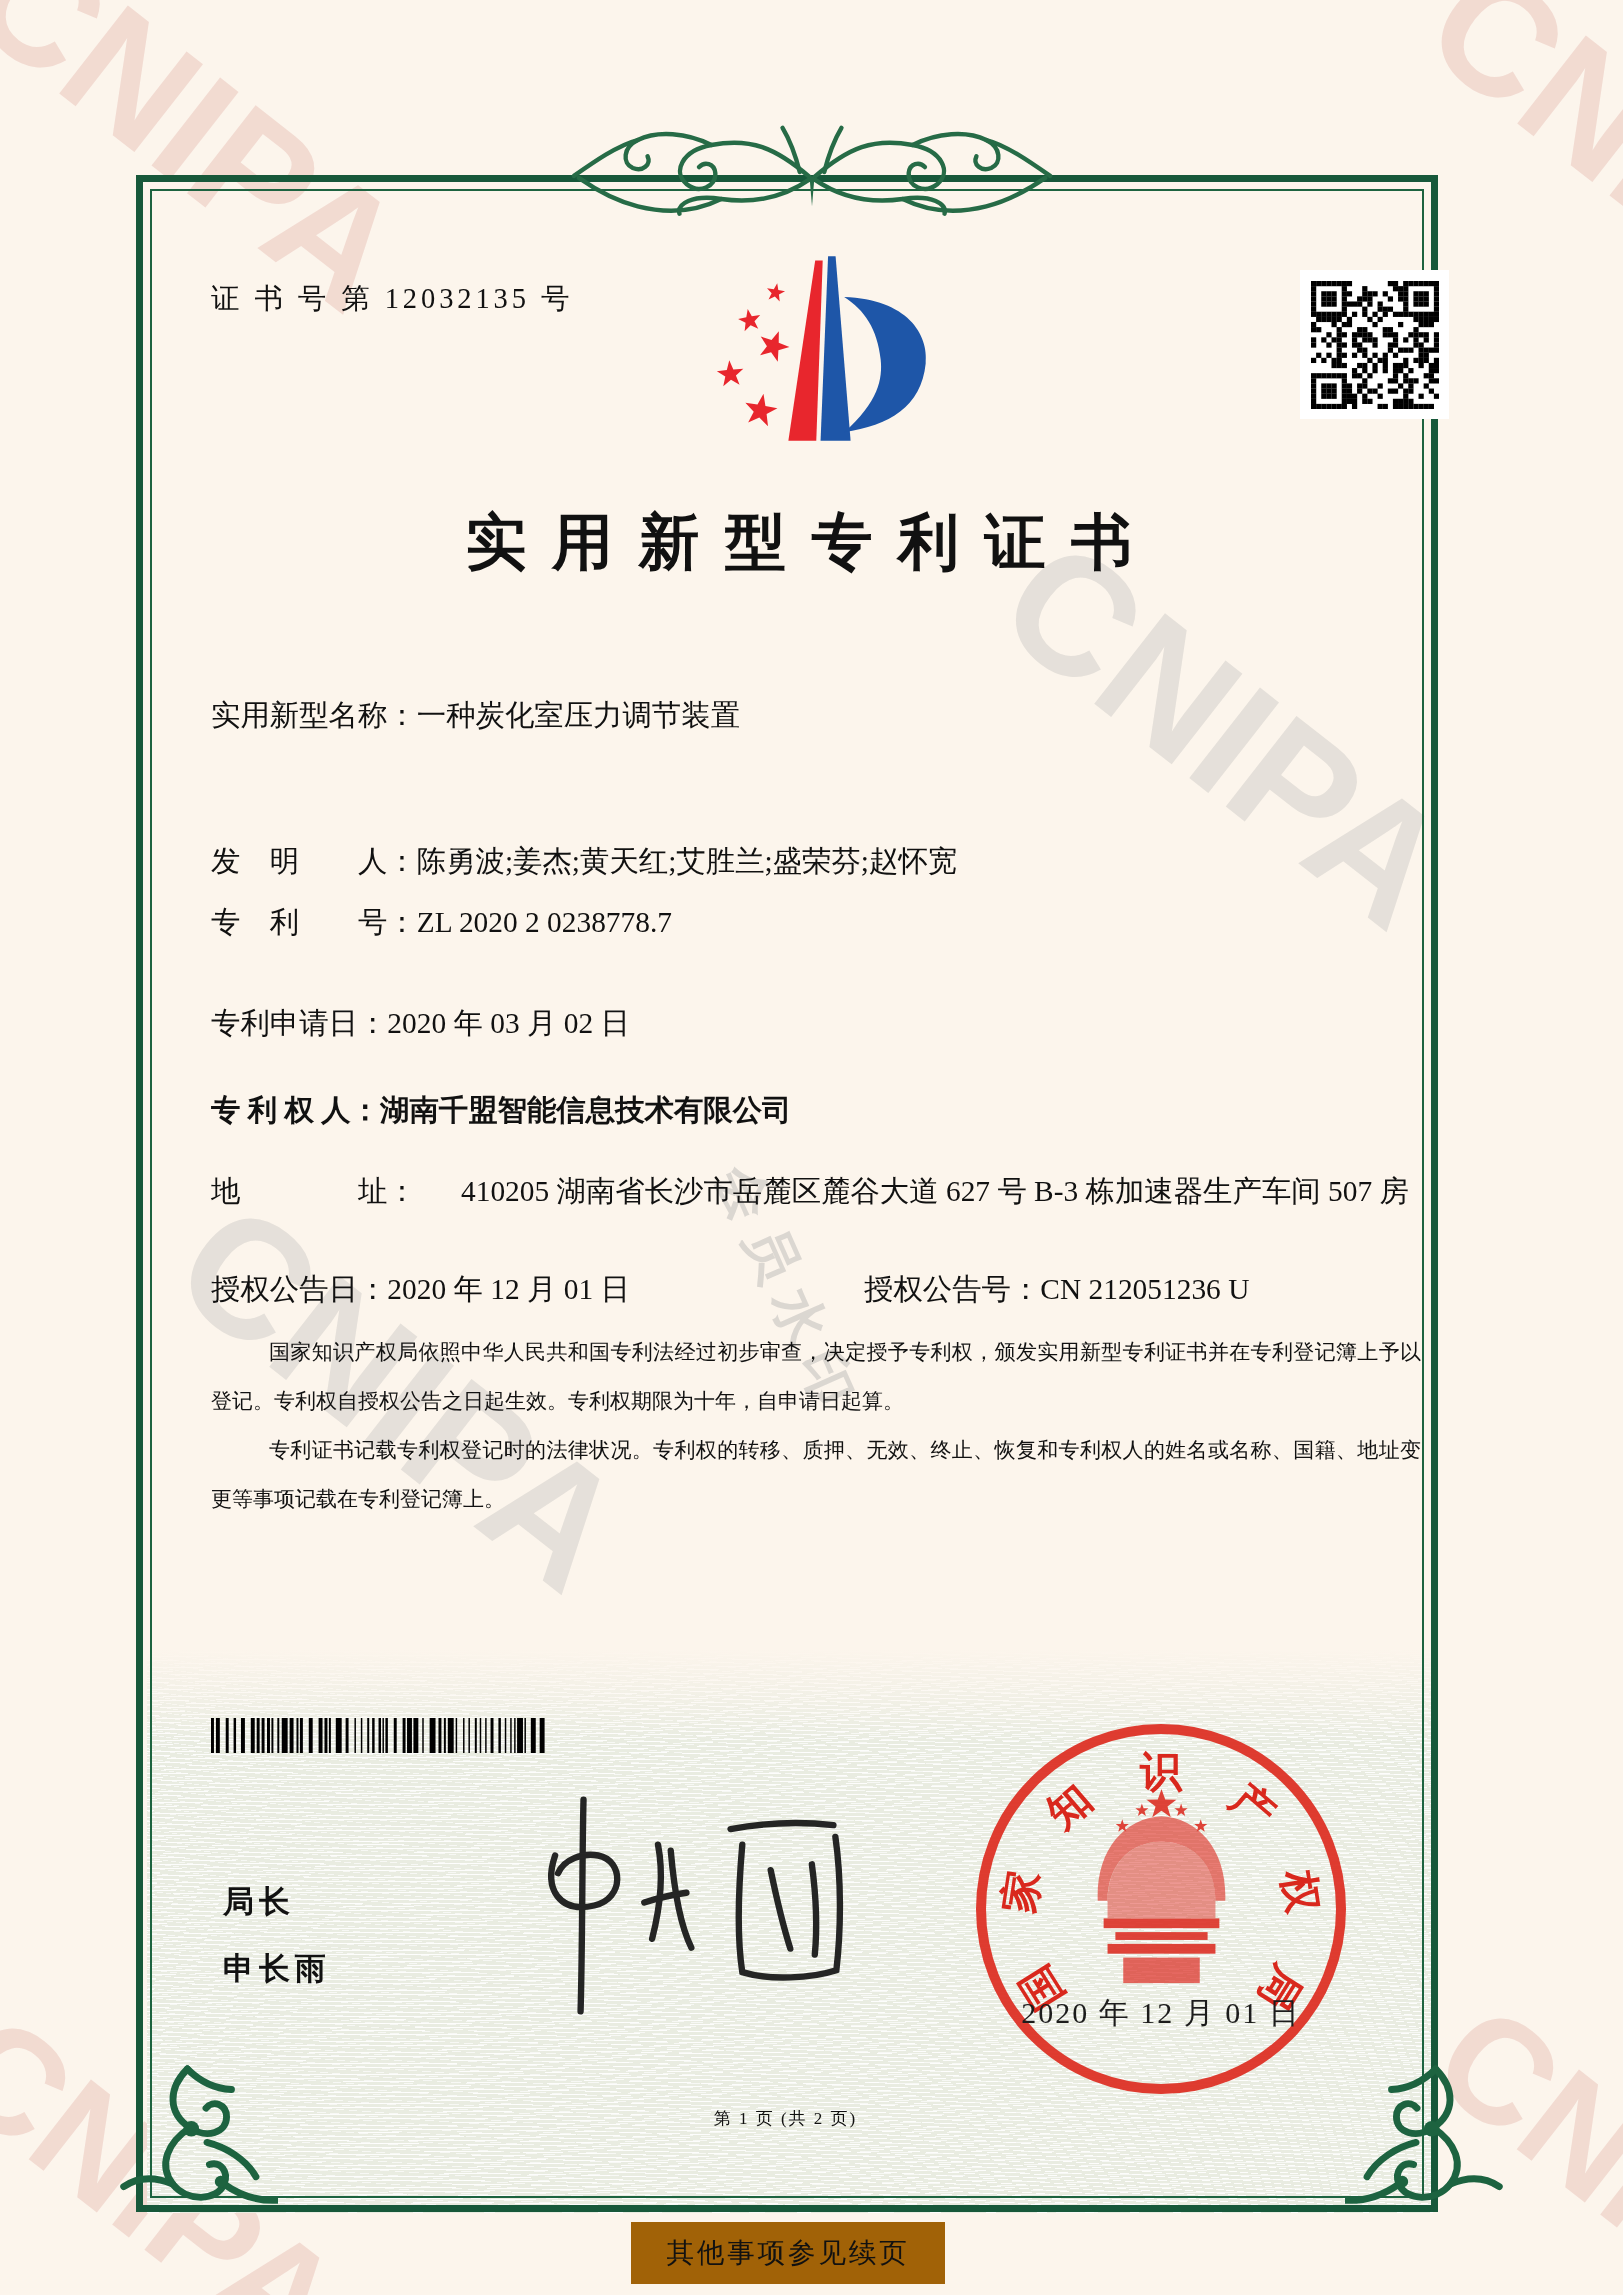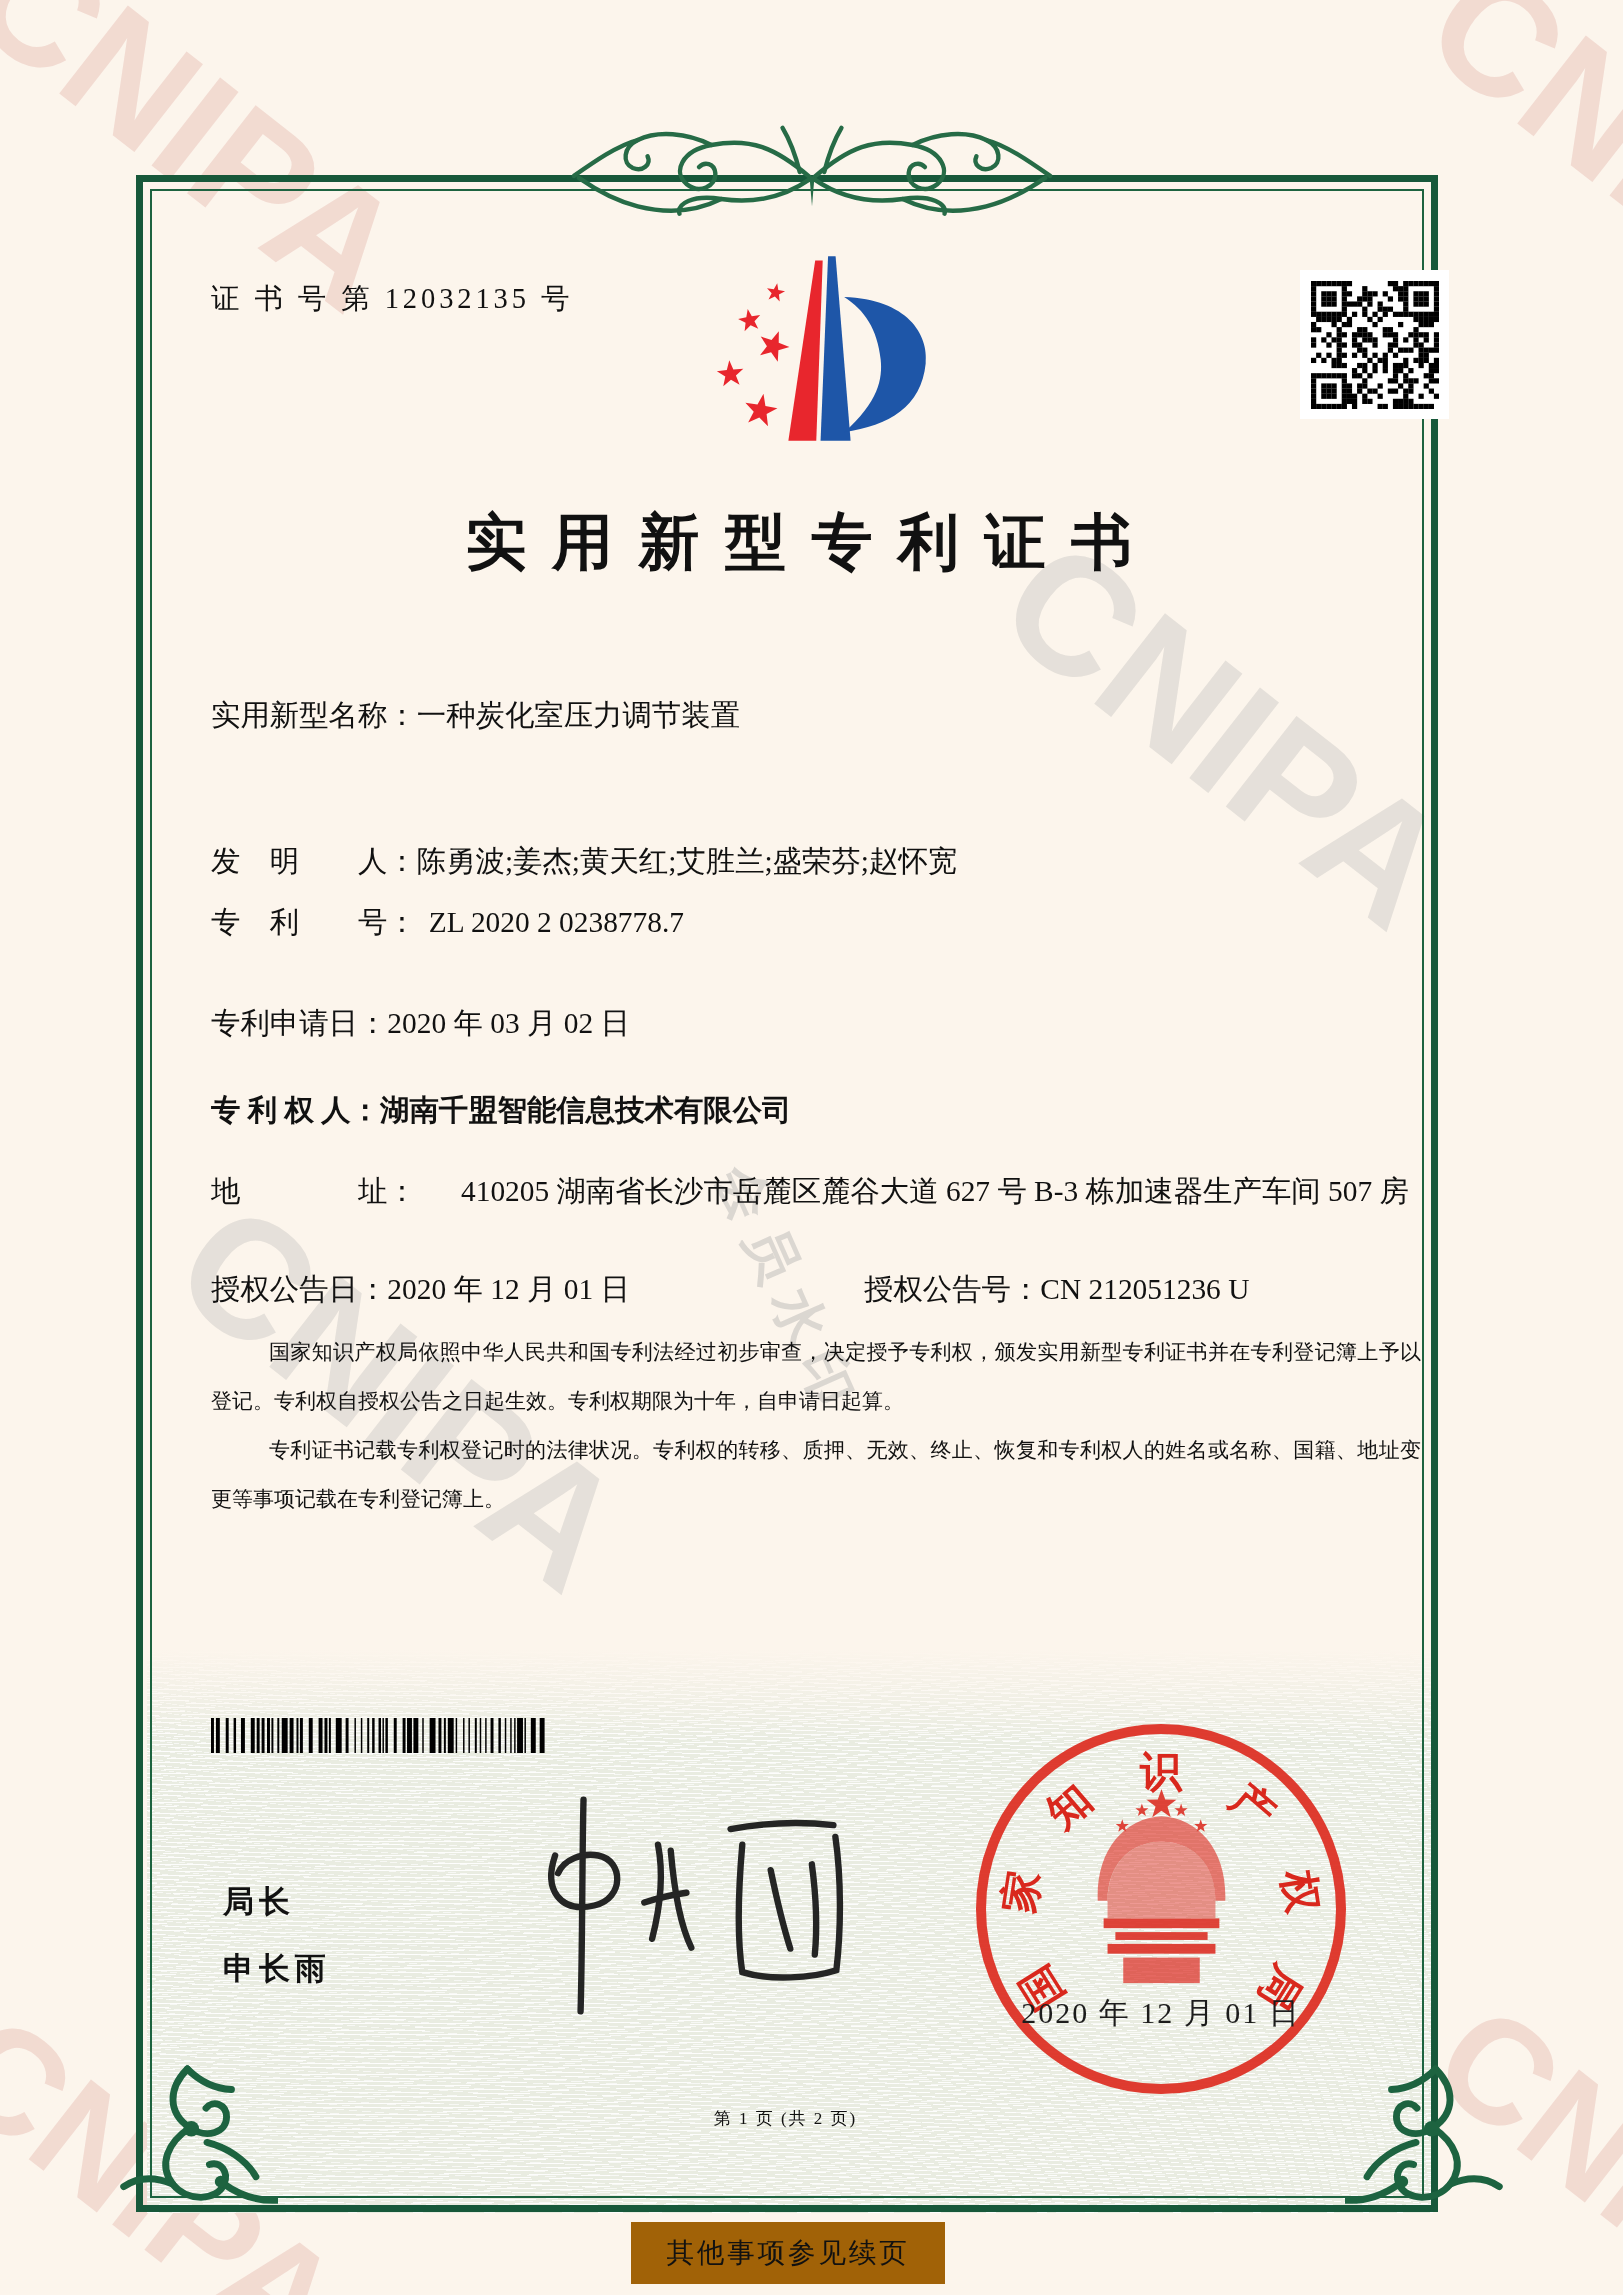--- a/index.html
+++ b/index.html
@@ -53,7 +53,7 @@
     font-size:29.4px; line-height:1.25; z-index:5;}
   .field-row .lbl{white-space:pre; flex:0 0 auto;}
   .field-row .val{flex:1 1 auto;}
-  .row-0{top:697px;} .row-1{top:805px;margin-top:38px;} .row-2{top:904px;gap:12px;}
+  .row-0{top:697px;} .row-1{top:805px;margin-top:38px;} .row-2{top:904px;}
   .row-3{top:1005px;} .row-4{top:1092px;font-weight:bold;} .row-5{top:1173px;justify-content:space-between;}
   .grant-row{position:absolute; left:211px; top:1270px; width:1212px; font-size:29.4px; z-index:5;}
   .grant-no{position:absolute; left:653px; top:0; white-space:nowrap;}

